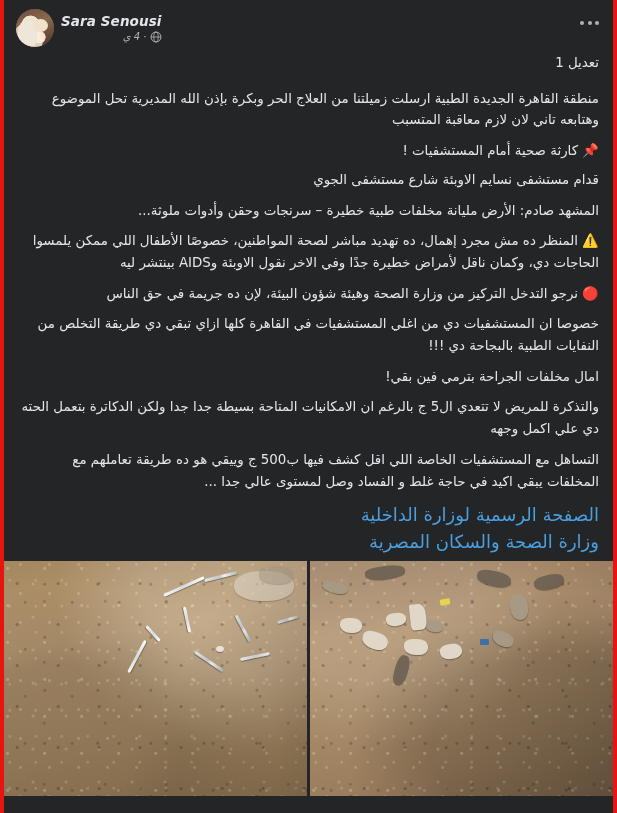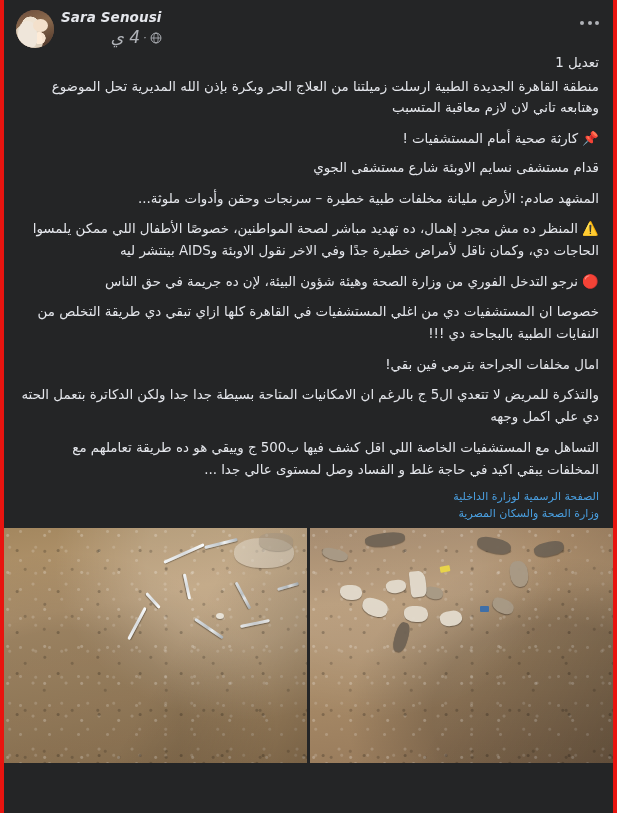--- a/index.html
+++ b/index.html
@@ -63,7 +63,7 @@
     font-size: 12px;
     margin-top: 1px;
   }
-  .meta-time { color:#b0b3b8; font-size:17px; }
+  .meta-time { color:#b0b3b8; font-size:10px; }
   .meta-dot  { color:#b0b3b8; font-size:11px; line-height:1; }
   .globe {
     width: 12px; height: 12px;

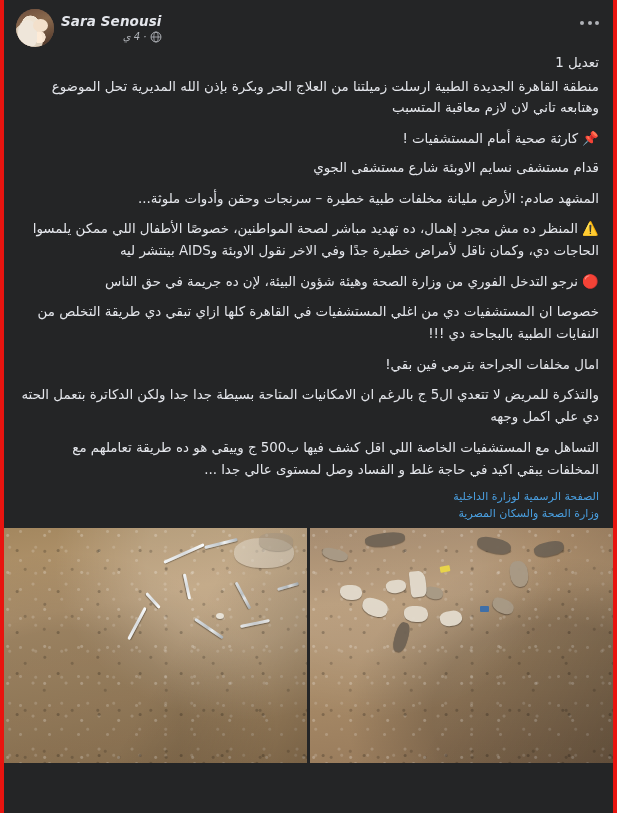--- a/index.html
+++ b/index.html
@@ -132,7 +132,7 @@
     word-wrap: break-word;
   }
   .para.tight { margin-bottom: 7px; }
-  .para.first { margin-bottom: 2px; }
+  .para.first { margin-bottom: 14px; }
   .links {
     margin-top: 2px;
     text-align: right;

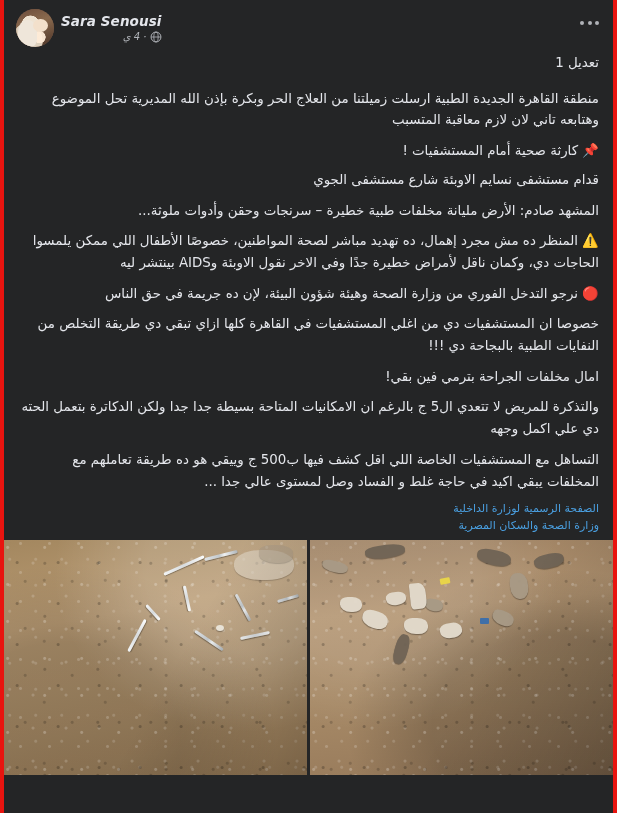--- a/index.html
+++ b/index.html
@@ -256,7 +256,7 @@
       <div class="para">قدام مستشفى نسايم الاوبئة شارع مستشفى الجوي</div>
       <div class="para">المشهد صادم: الأرض مليانة مخلفات طبية خطيرة – سرنجات وحقن وأدوات ملوثة...</div>
       <div class="para">⚠️ المنظر ده مش مجرد إهمال، ده تهديد مباشر لصحة المواطنين، خصوصًا الأطفال اللي ممكن يلمسوا الحاجات دي، وكمان ناقل لأمراض خطيرة جدًا وفي الاخر نقول الاوبئة وAIDS بينتشر ليه</div>
-      <div class="para">🔴 نرجو التدخل الفوري من وزارة الصحة وهيئة شؤون البيئة، لإن ده جريمة في حق الناس</div>
+      <div class="para">🔴 نرجو التدخل التركيز من وزارة الصحة وهيئة شؤون البيئة، لإن ده جريمة في حق الناس</div>
       <div class="para">خصوصا ان المستشفيات دي من اغلي المستشفيات في القاهرة كلها ازاي تبقي دي طريقة التخلص من النفايات الطبية بالبجاحة دي !!!</div>
       <div class="para">امال مخلفات الجراحة بترمي فين بقي!</div>
       <div class="para">والتذكرة للمريض لا تتعدي ال5 ج بالرغم ان الامكانيات المتاحة بسيطة جدا جدا ولكن الدكاترة بتعمل الحته دي علي اكمل وجهه</div>

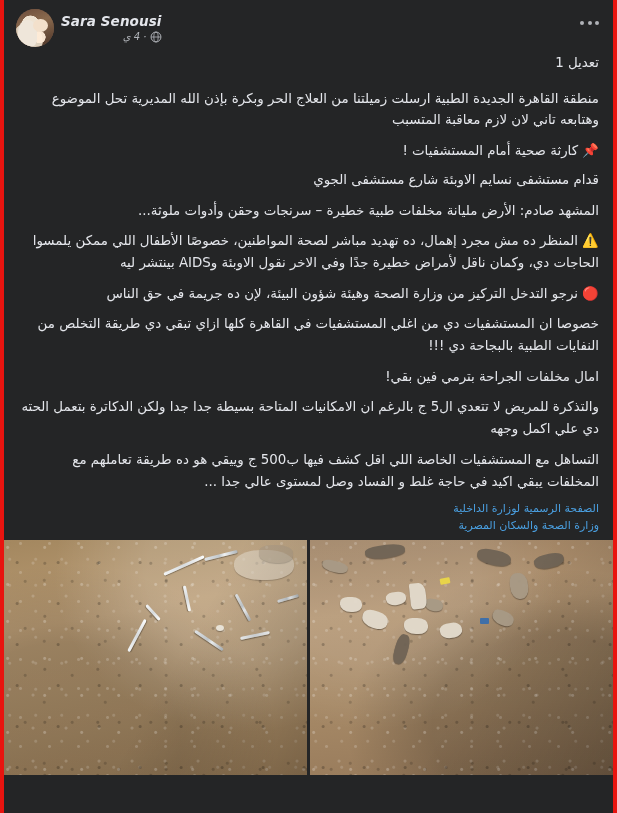--- a/index.html
+++ b/index.html
@@ -139,7 +139,7 @@
   }
   .link-line {
     color: #4a9fe0;
-    font-size: 11px;
+    font-size: 18px;
     line-height: 1.5;
     cursor: pointer;
     display: block;

